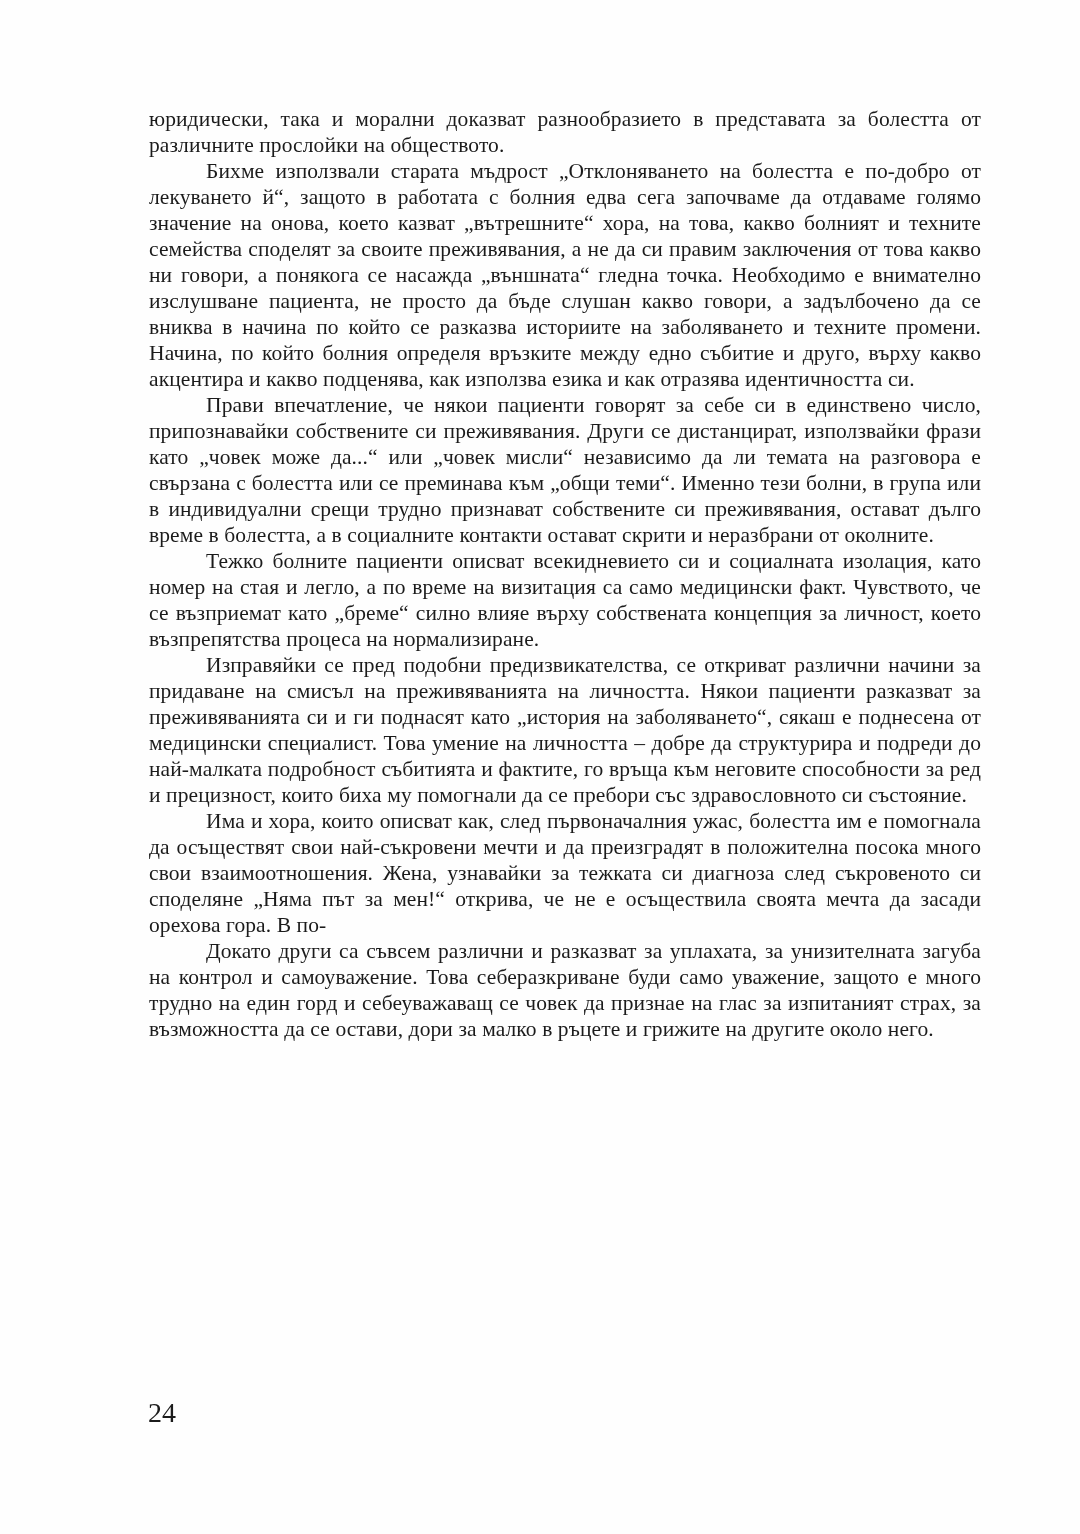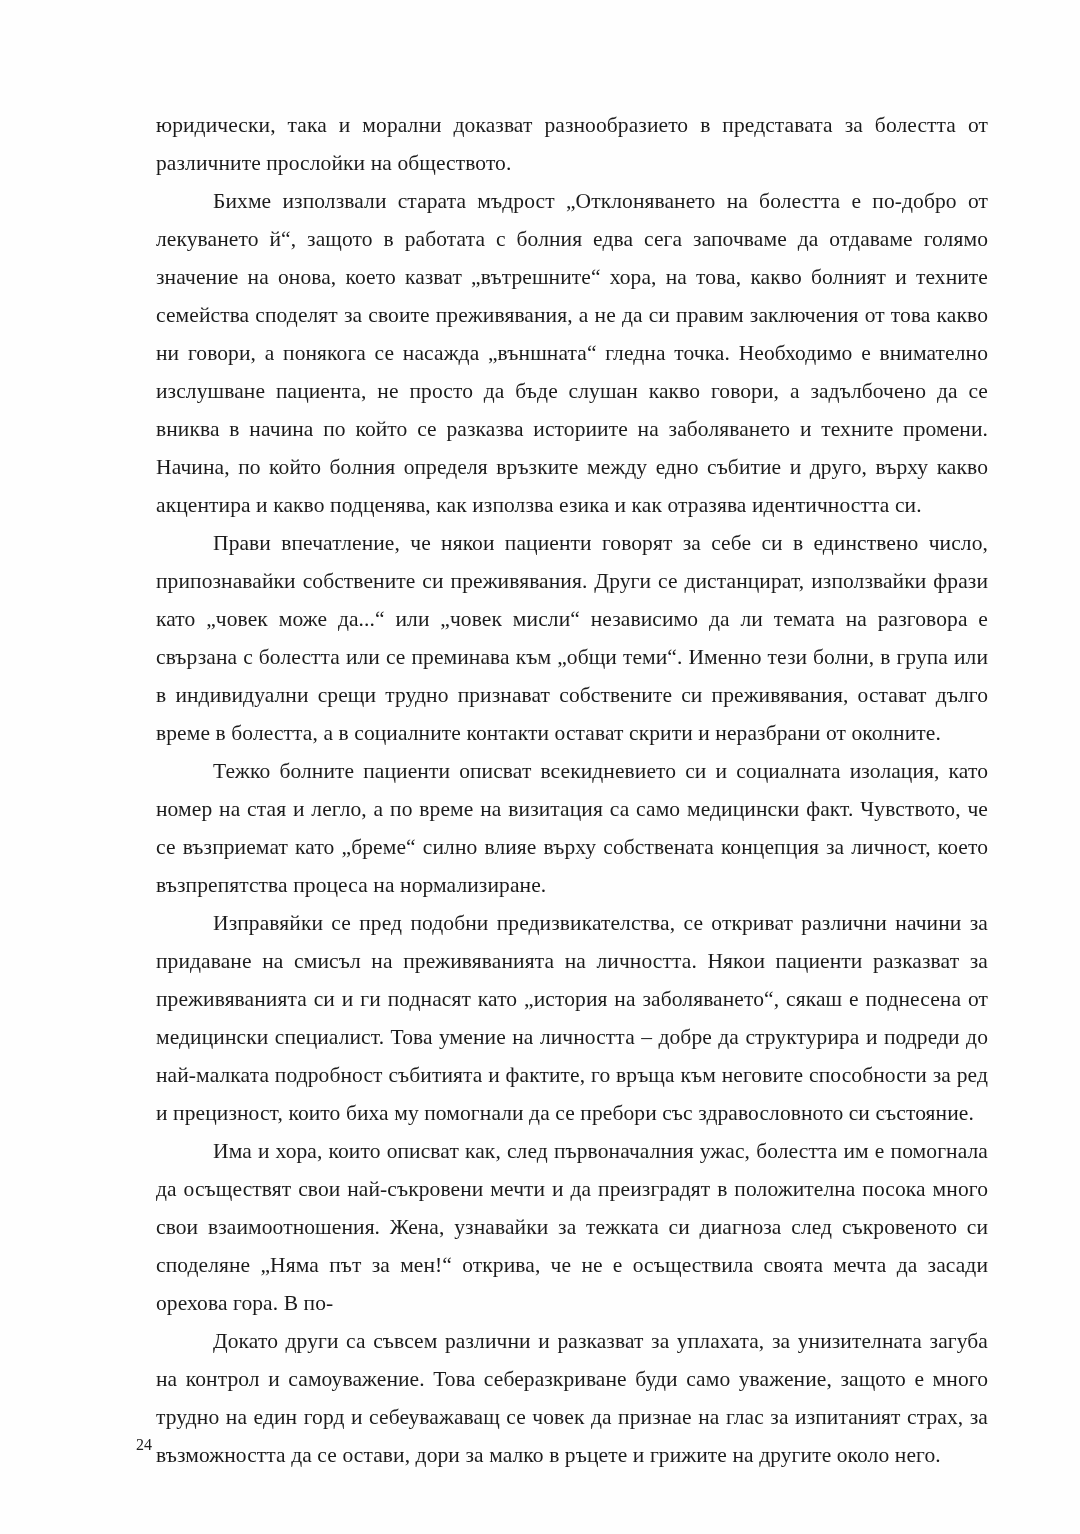--- a/index.html
+++ b/index.html
@@ -18,11 +18,11 @@
   }
   .text-block {
     position: absolute;
-    left: 156px;
+    left: 149px;
     top: 106px;
     width: 832px;
     font-size: 21.5px;
-    line-height: 38px;
+    line-height: 26px;
     text-align: justify;
     letter-spacing: 0.1px;
   }

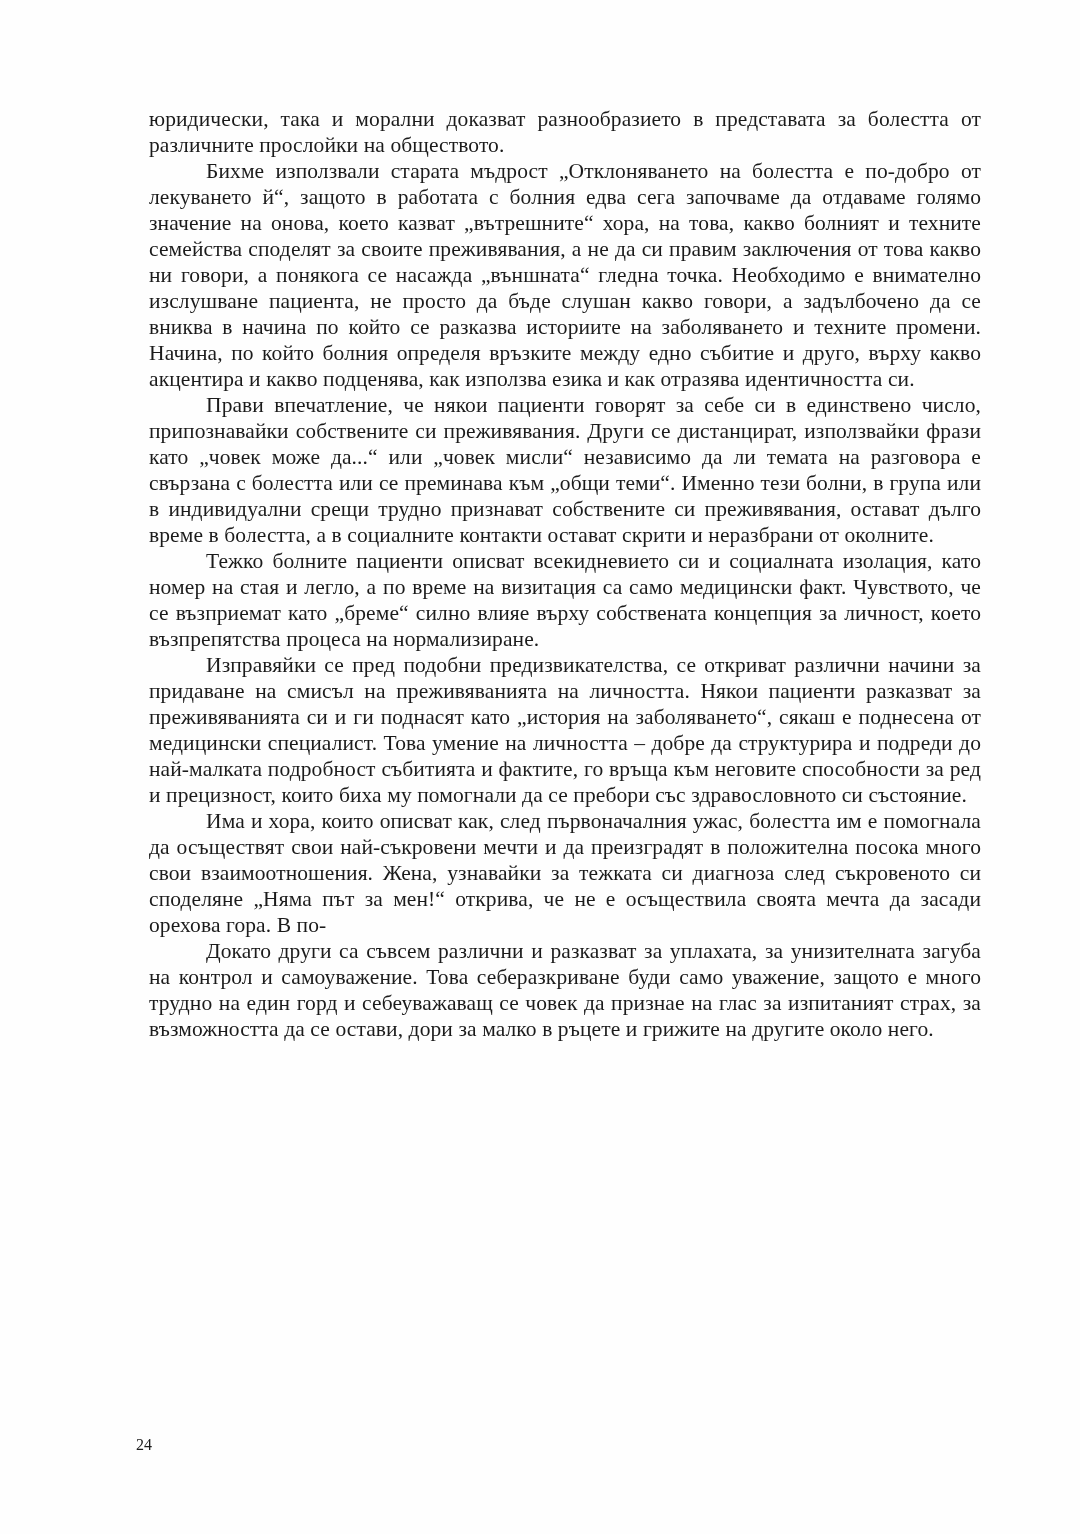--- a/index.html
+++ b/index.html
@@ -36,12 +36,11 @@
   }
   .page-number {
     position: absolute;
-    left: 136px;
+    left: 148px;
     top: 1398px;
-    font-size: 16px;
+    font-size: 28px;
     line-height: 29px;
     color: #1b1b1b;
-    margin-top: 32px;
   }
 </style>
 </head>

